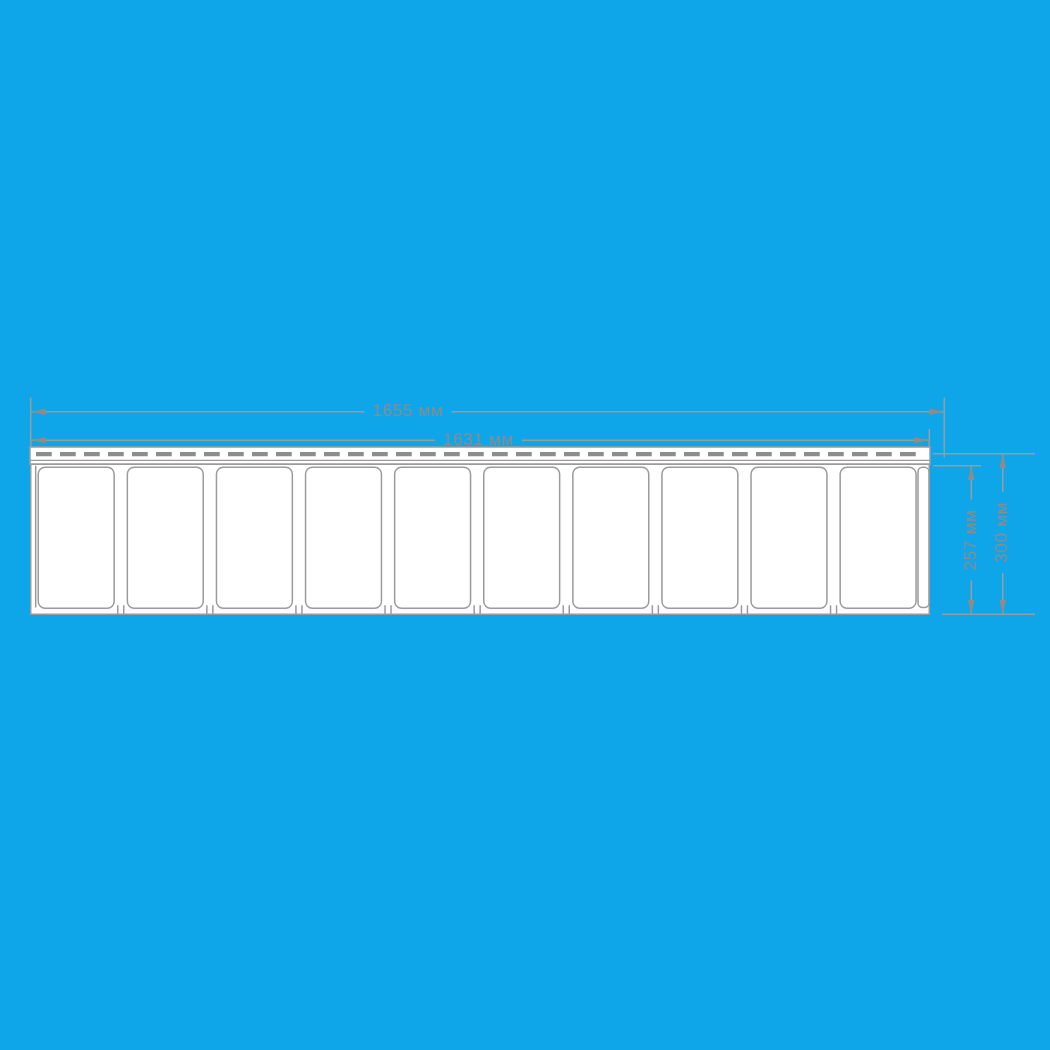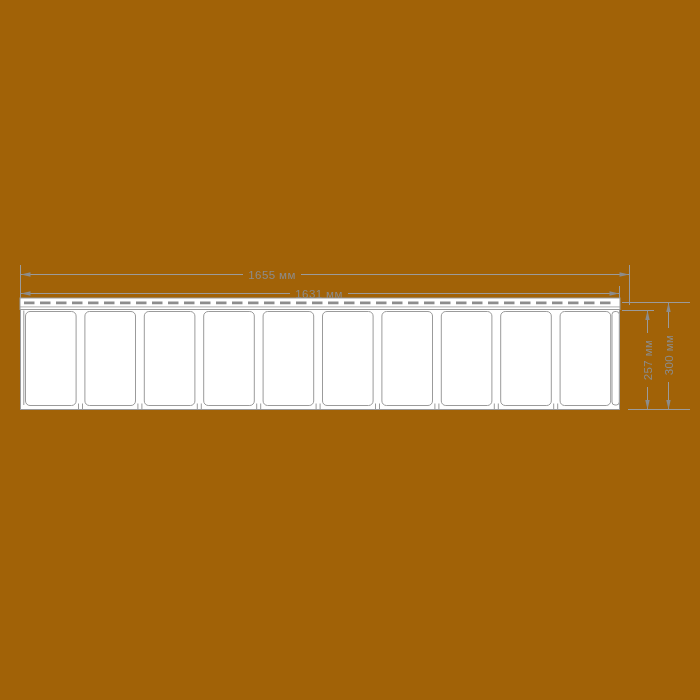--- a/index.html
+++ b/index.html
@@ -11,7 +11,7 @@
     position: relative;
     width: 700px;
     height: 700px;
-    background: #a16207;
+    background: #0ea5e9;
     overflow: hidden;
     font-family: "Liberation Sans", sans-serif;
   }

